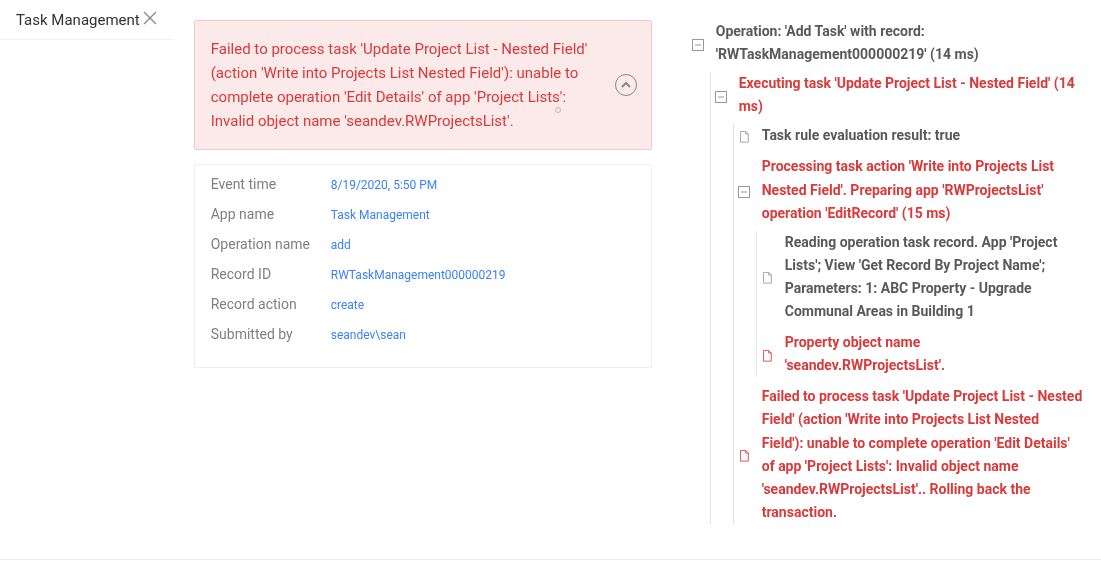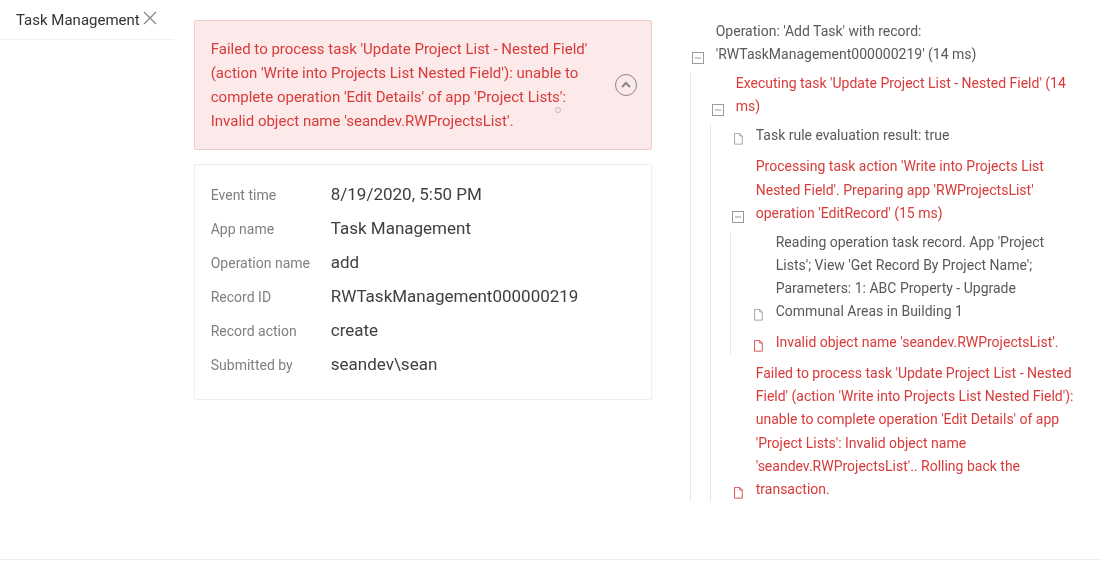--- a/index.html
+++ b/index.html
@@ -133,7 +133,8 @@
     }
     .node-row {
       display: flex;
-      align-items: flex-end;
+      align-items: center;
+      font-weight: bold;
     }
     .node-icon {
       flex: 0 0 16px;

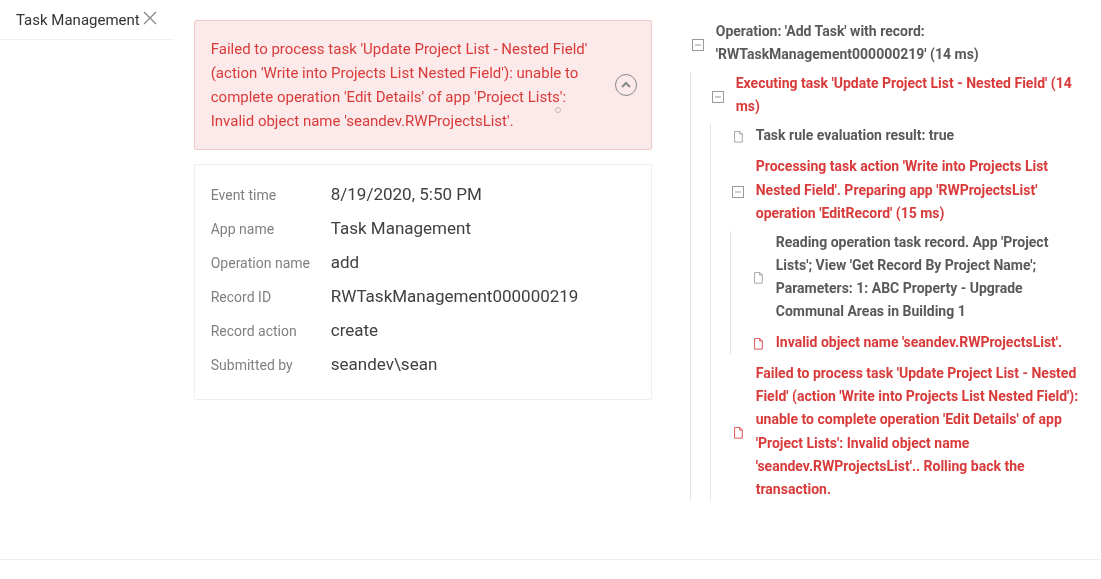--- a/index.html
+++ b/index.html
@@ -154,8 +154,8 @@
       flex: 1;
     }
     .children {
-      margin-left: 0;
-      padding-left: 19px;
+      margin-left: 20px;
+      padding-left: 2px;
       border-left: 1px solid #e5e5e5;
       margin-top: 6px;
     }

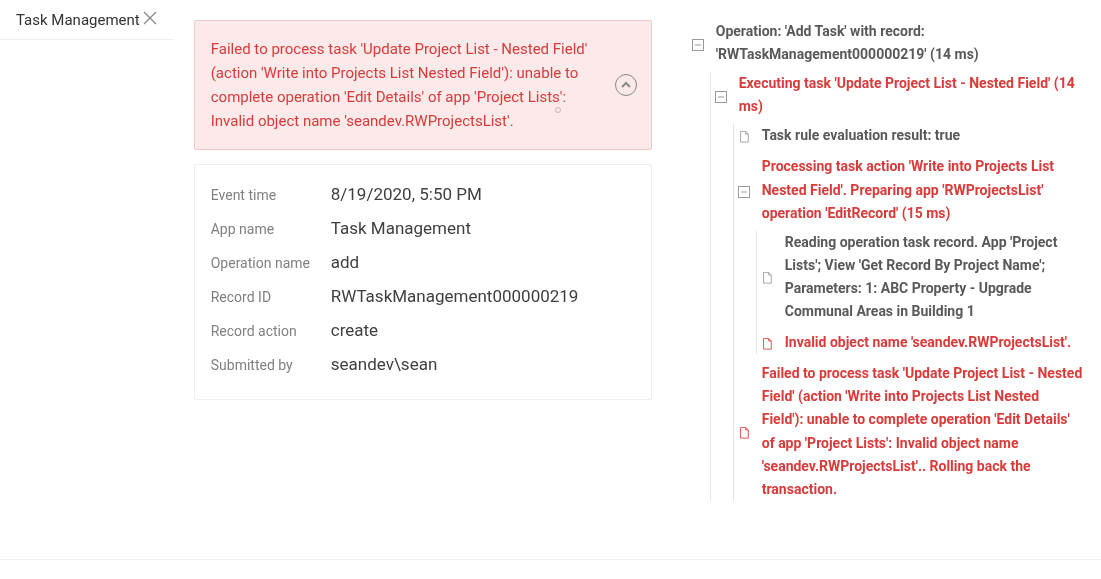--- a/index.html
+++ b/index.html
@@ -107,7 +107,7 @@
     .details-box {
       border: 1px solid #eee;
       border-radius: 2px;
-      padding: 12px 16px 18px;
+      padding: 4px 16px 18px;
     }
     .detail-row {
       display: flex;

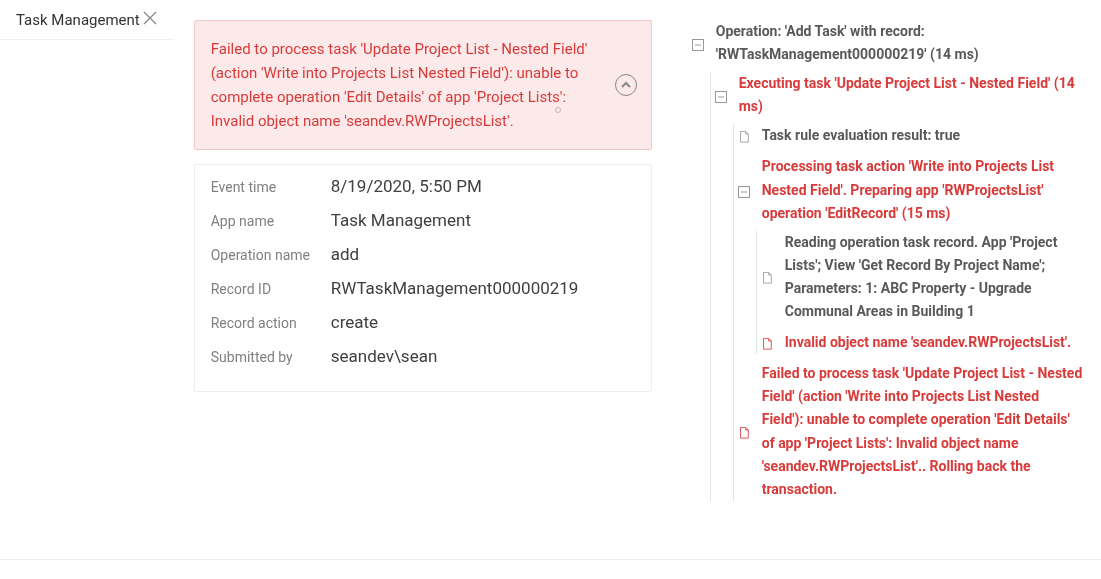--- a/index.html
+++ b/index.html
@@ -120,8 +120,8 @@
       font-size: 14px;
     }
     .detail-value {
-      color: #404040;
-      font-size: 17px;
+      color: #3b82f6;
+      font-size: 12px;
     }
     
     .tree {

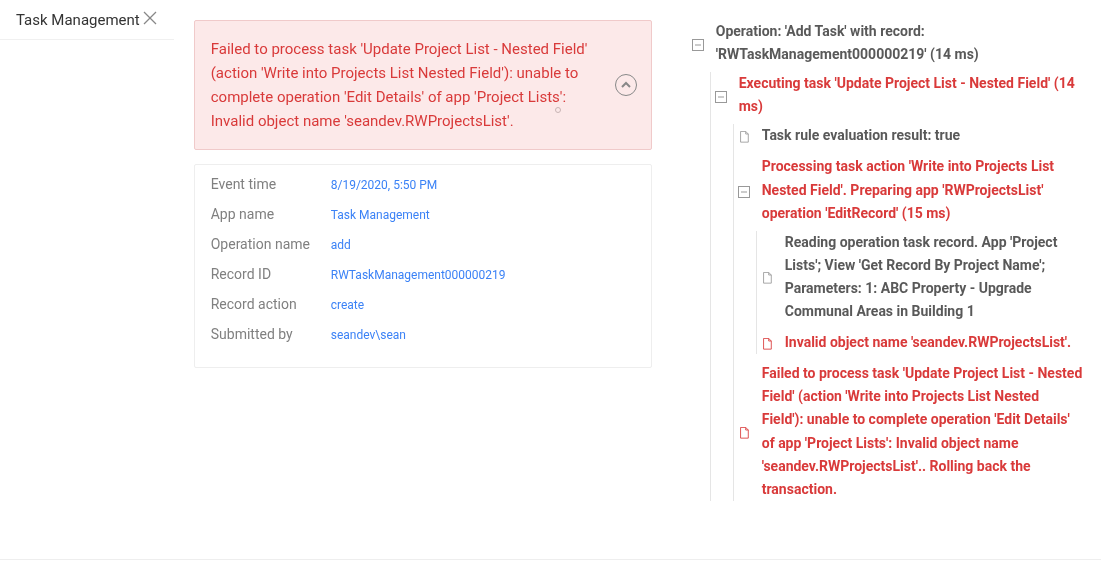--- a/index.html
+++ b/index.html
@@ -309,7 +309,7 @@
                               <path class="outline" d="M2 0.5 H8 L11 3.5 V13 H2 Z M8 0.5 V3.5 H11"></path>
                             </svg>
                         </span>
-                        <span class="node-label err">Invalid object name 'seandev.RWProjectsList'.</span>
+                        <span class="node-label err">Property object name 'seandev.RWProjectsList'.</span>
                       </div>
                     </div>
                   </div>

